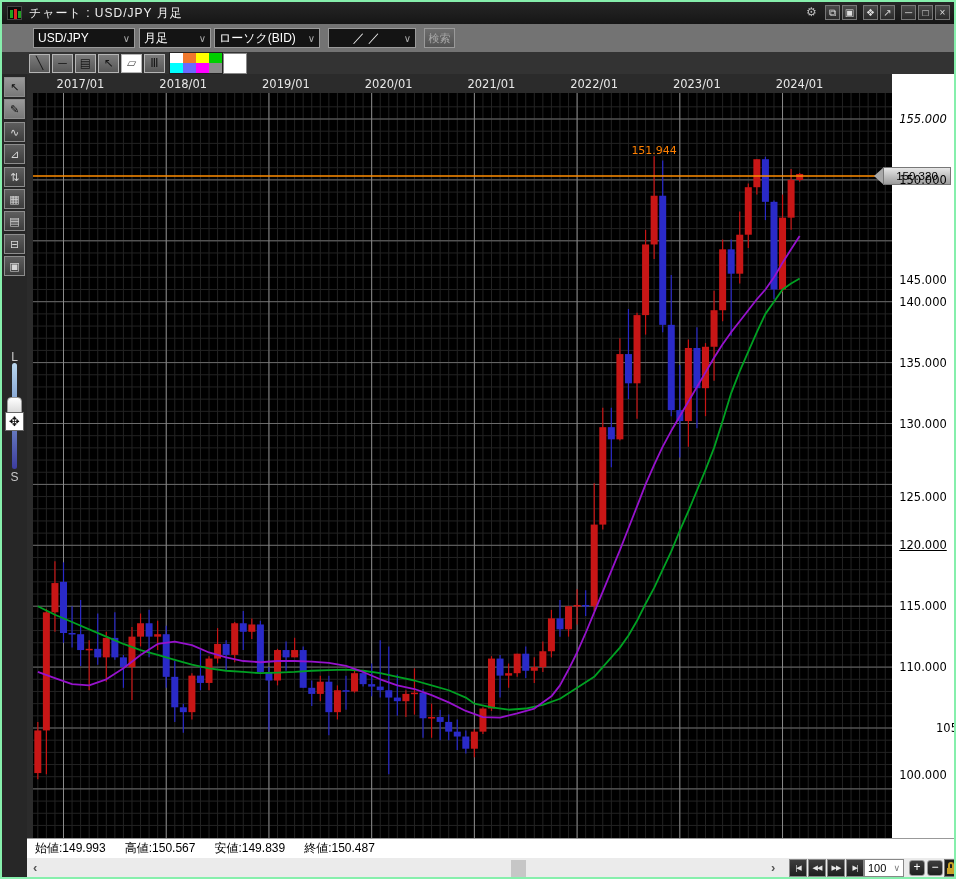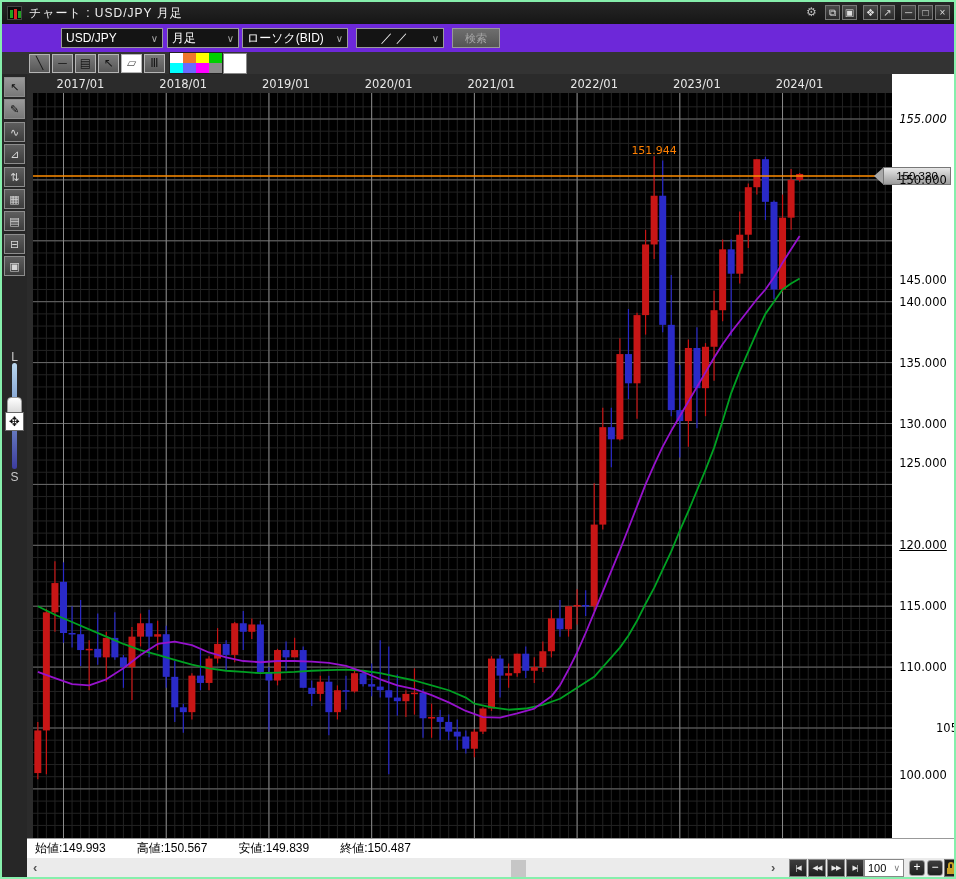--- a/index.html
+++ b/index.html
@@ -24,8 +24,8 @@
   .tb-gap { margin-left:6px; }
 
   
-  .toolbar1 { position:absolute; left:0; top:22px; width:100%; height:28px; background:#6d28d9;
-              display:flex; align-items:center;padding-left:28px; }
+  .toolbar1 { position:absolute; left:0; top:22px; width:100%; height:28px; background:#737373;
+              display:flex; align-items:center; }
   .combo { height:20px; background:#141414; border:1px solid #9a9a9a; color:#fff;
            font-size:12px; display:flex; align-items:center; justify-content:space-between;
            padding:0 4px; cursor:pointer; }

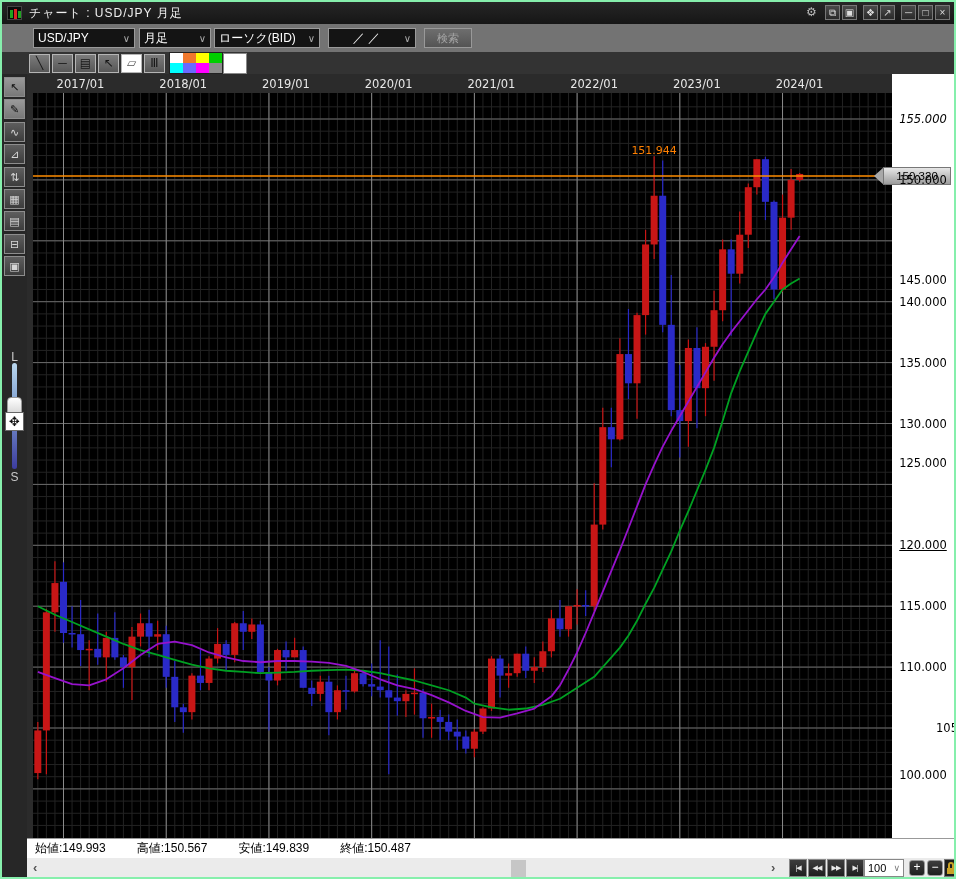--- a/index.html
+++ b/index.html
@@ -30,7 +30,7 @@
            font-size:12px; display:flex; align-items:center; justify-content:space-between;
            padding:0 4px; cursor:pointer; }
   .combo .chev { color:#aaa; font-size:10px; margin-left:4px; }
-  .btn-search { height:20px; width:48px; margin-left:8px; background:linear-gradient(#6e6e6e,#545454);
+  .btn-search { height:20px; width:31px; margin-left:8px; background:linear-gradient(#6e6e6e,#545454);
                 border:1px solid #999; color:#a8a8a8; font-size:11px; text-align:center;
                 line-height:18px; }
   .toolbar2 { position:absolute; left:0; top:50px; width:100%; height:22px; background:#333;

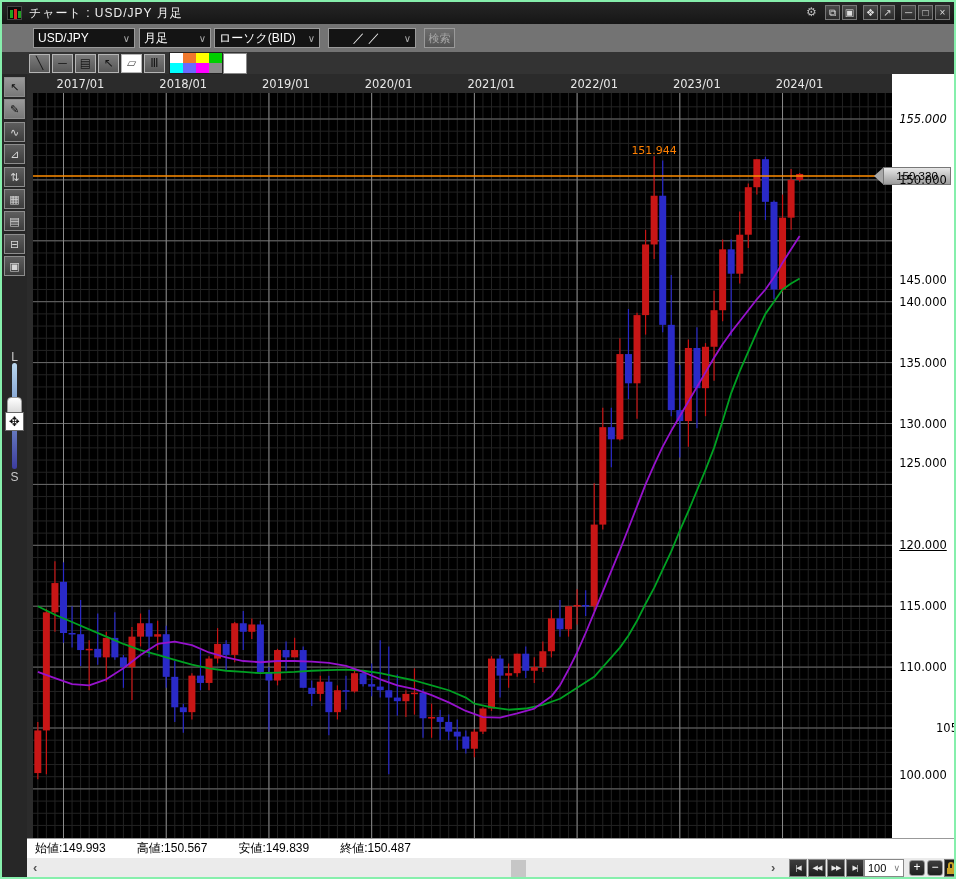--- a/index.html
+++ b/index.html
@@ -563,7 +563,7 @@
       <div class="y-label" style="top: 227.7px;">140.000</div>
       <div class="y-label" style="top: 288.6px;">135.000</div>
       <div class="y-label" style="top: 349.5px;">130.000</div>
-      <div class="y-label" style="top: 389px;">125.000</div>
+      <div class="y-label" style="top: 423px;">125.000</div>
       <div class="y-label" style="top: 471.3px; text-decoration: underline;">120.000</div>
       <div class="y-label" style="top: 532.2px;">115.000</div>
       <div class="y-label" style="top: 593.1px;">110.000</div>

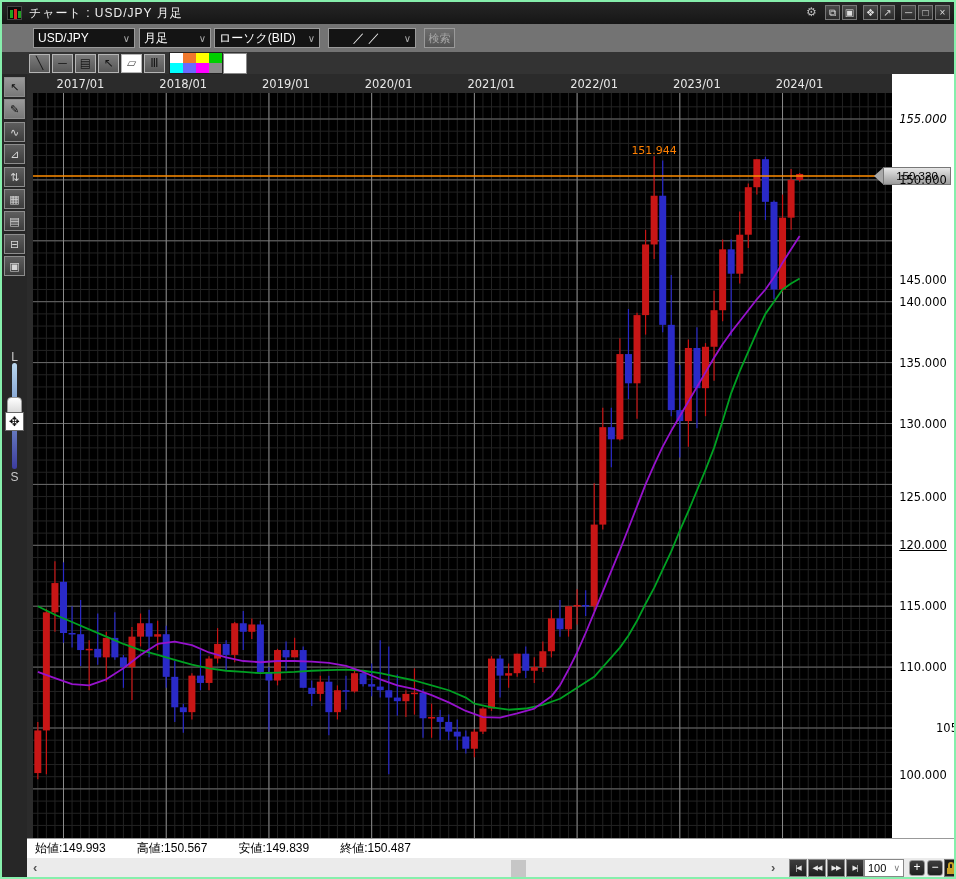--- a/index.html
+++ b/index.html
@@ -78,7 +78,7 @@
   .ohlc-bar { position:absolute; left:25px; top:836px; width:927px; height:20px; background:#fff;
               border-top:1px solid #999; display:flex; align-items:center; color:#000;
               font-size:12px; }
-  .ohlc-bar span { margin-left:31px; }
+  .ohlc-bar span { margin-left:19px; }
   .ohlc-bar span:first-child { margin-left:8px; }
   .scroll-row { position:absolute; left:25px; top:856px; width:927px; height:21px; background:#ebebeb; }
   .sb-chev { position:absolute; top:2px; color:#555; font-size:13px; font-weight:bold; cursor:pointer; }

